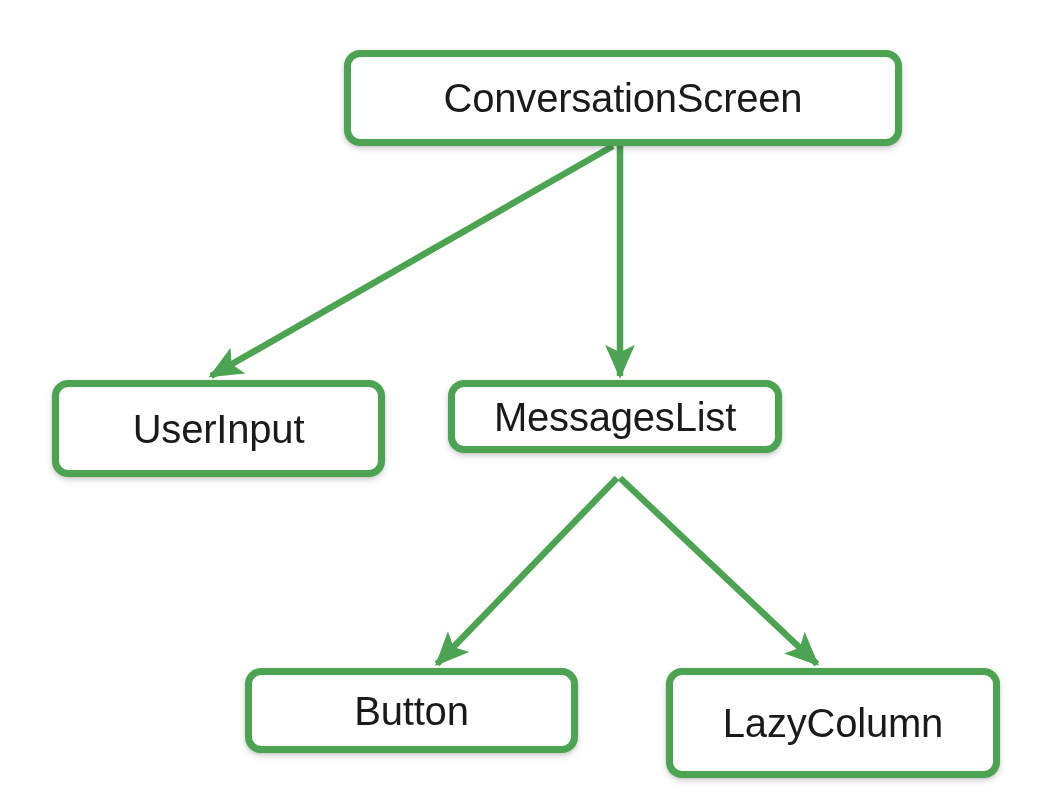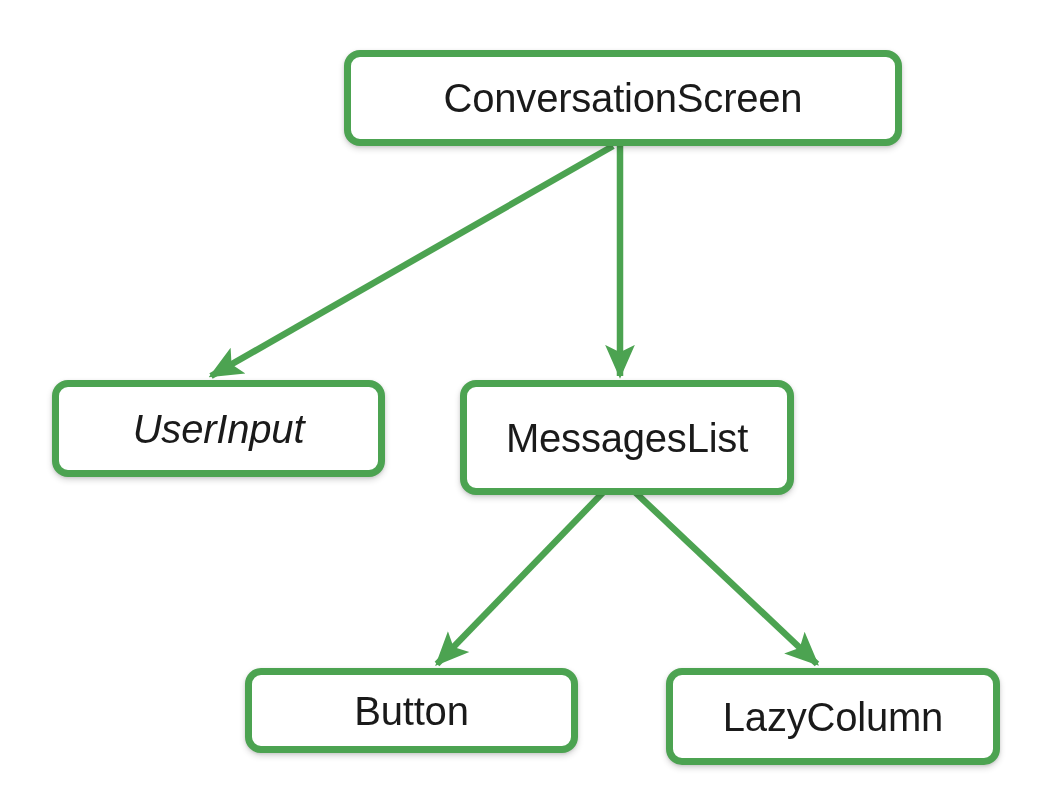--- a/index.html
+++ b/index.html
@@ -49,7 +49,7 @@
   }
   
   #node-conversationscreen { left: 344px; top: 50px;  width: 558px; height: 96px; }
-  #node-userinput          { left: 52px;  top: 380px; width: 333px; height: 97px; font-style: italic; }
+  #node-userinput          { left: 52px;  top: 380px; width: 333px; height: 97px; }
   #node-messageslist       { left: 460px; top: 380px; width: 334px; height: 115px; }
   #node-button             { left: 245px; top: 668px; width: 333px; height: 85px; }
   #node-lazycolumn         { left: 666px; top: 668px; width: 334px; height: 97px; }

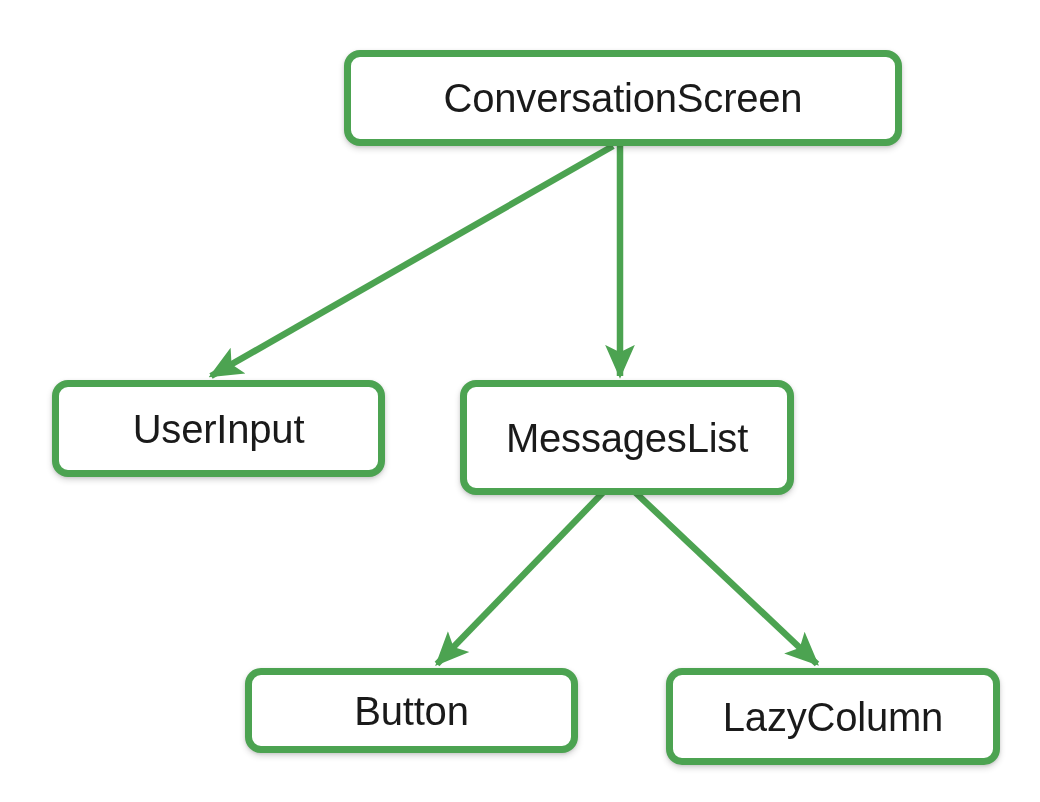--- a/index.html
+++ b/index.html
@@ -50,7 +50,7 @@
   
   #node-conversationscreen { left: 344px; top: 50px;  width: 558px; height: 96px; }
   #node-userinput          { left: 52px;  top: 380px; width: 333px; height: 97px; }
-  #node-messageslist       { left: 460px; top: 380px; width: 334px; height: 115px; }
+  #node-messageslist       { left: 448px; top: 380px; width: 334px; height: 73px; }
   #node-button             { left: 245px; top: 668px; width: 333px; height: 85px; }
   #node-lazycolumn         { left: 666px; top: 668px; width: 334px; height: 97px; }
 </style>

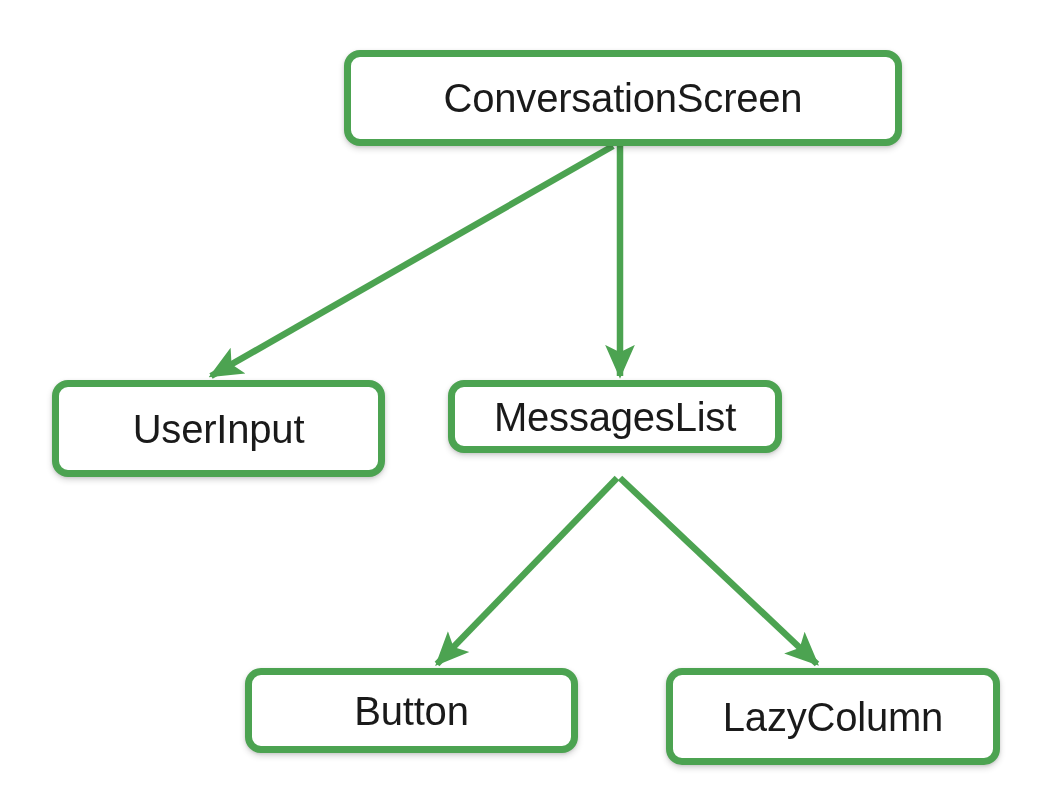--- a/index.html
+++ b/index.html
@@ -52,7 +52,7 @@
   #node-userinput          { left: 52px;  top: 380px; width: 333px; height: 97px; }
   #node-messageslist       { left: 448px; top: 380px; width: 334px; height: 73px; }
   #node-button             { left: 245px; top: 668px; width: 333px; height: 85px; }
-  #node-lazycolumn         { left: 666px; top: 668px; width: 334px; height: 97px; }
+  #node-lazycolumn         { left: 666px; top: 668px; width: 334px; height: 110px; }
 </style>
 </head>
 <body>

